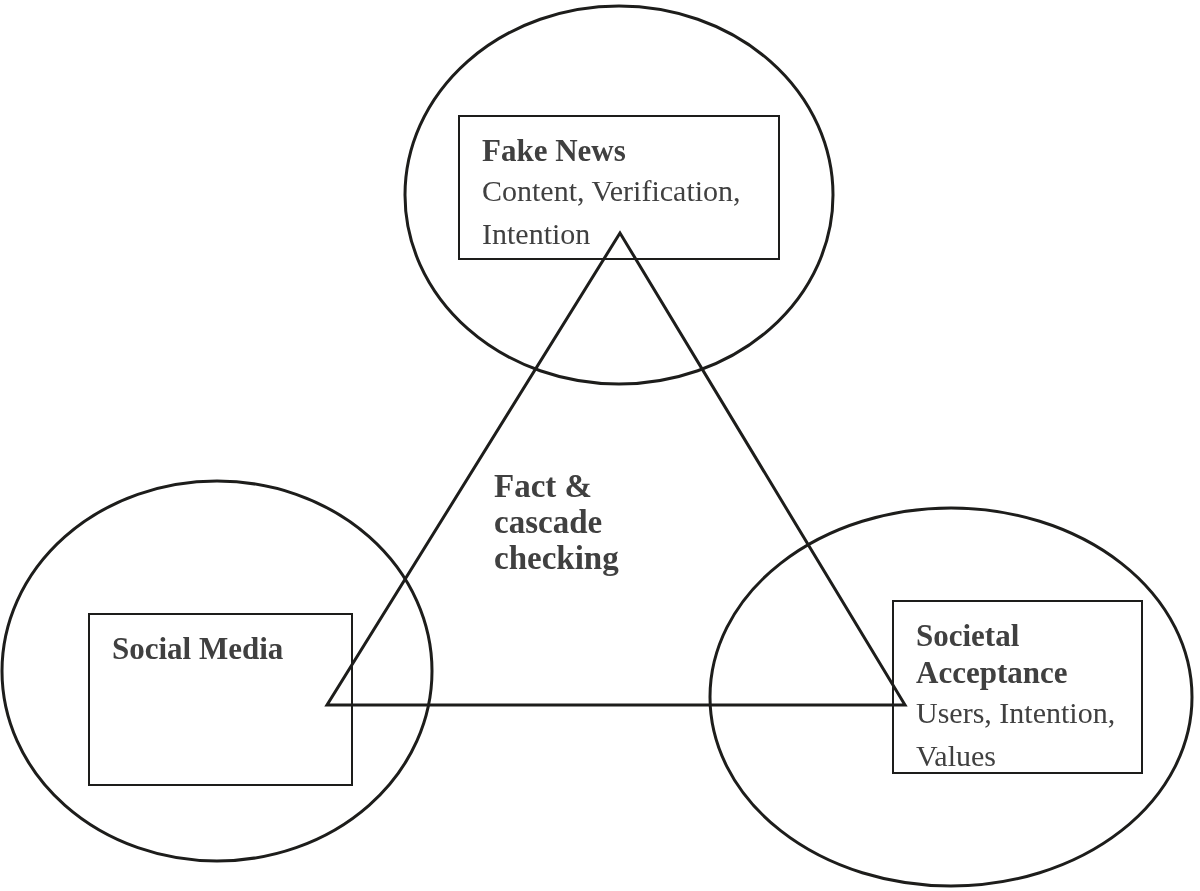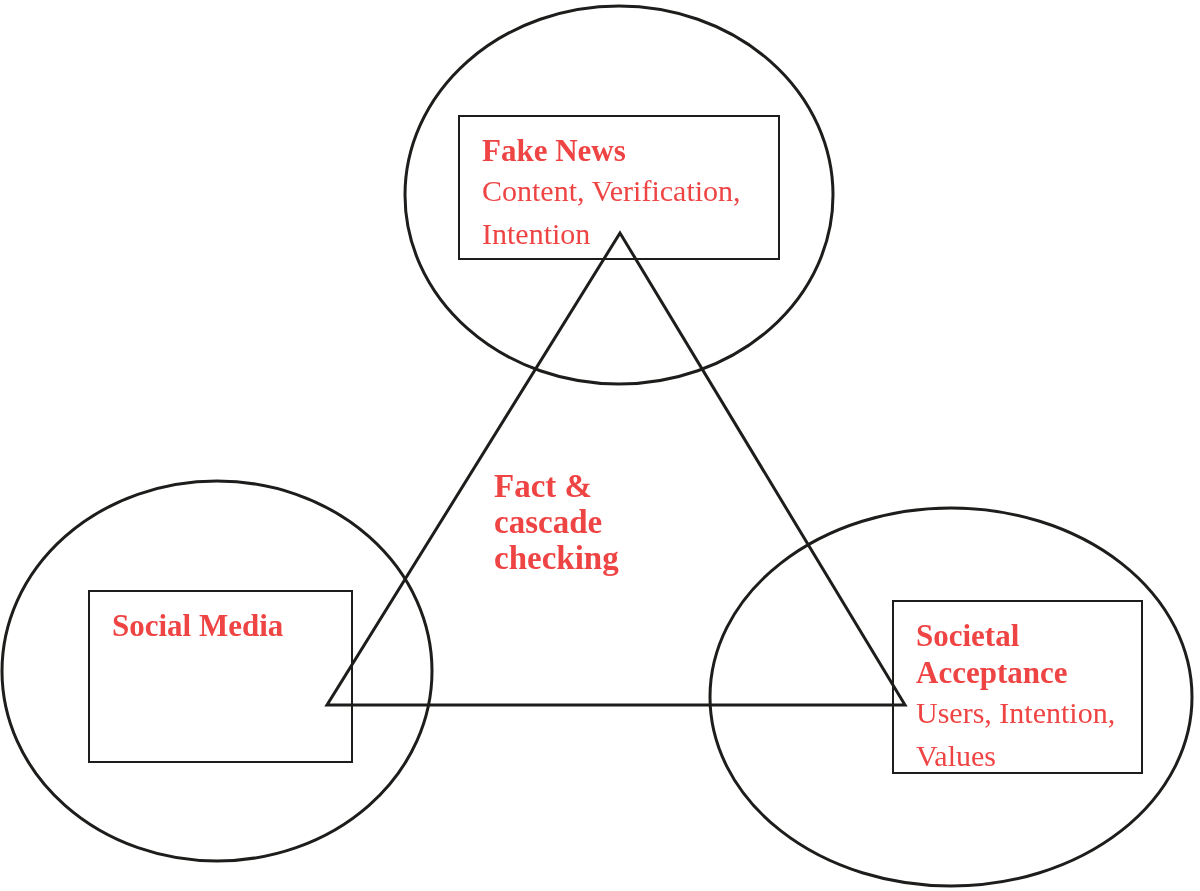--- a/index.html
+++ b/index.html
@@ -14,7 +14,7 @@
     background: #ffffff;
     overflow: hidden;
     font-family: "Liberation Serif", "DejaVu Serif", serif;
-    color: #ef4444;
+    color: #404040;
   }
   svg.shapes {
     position: absolute;

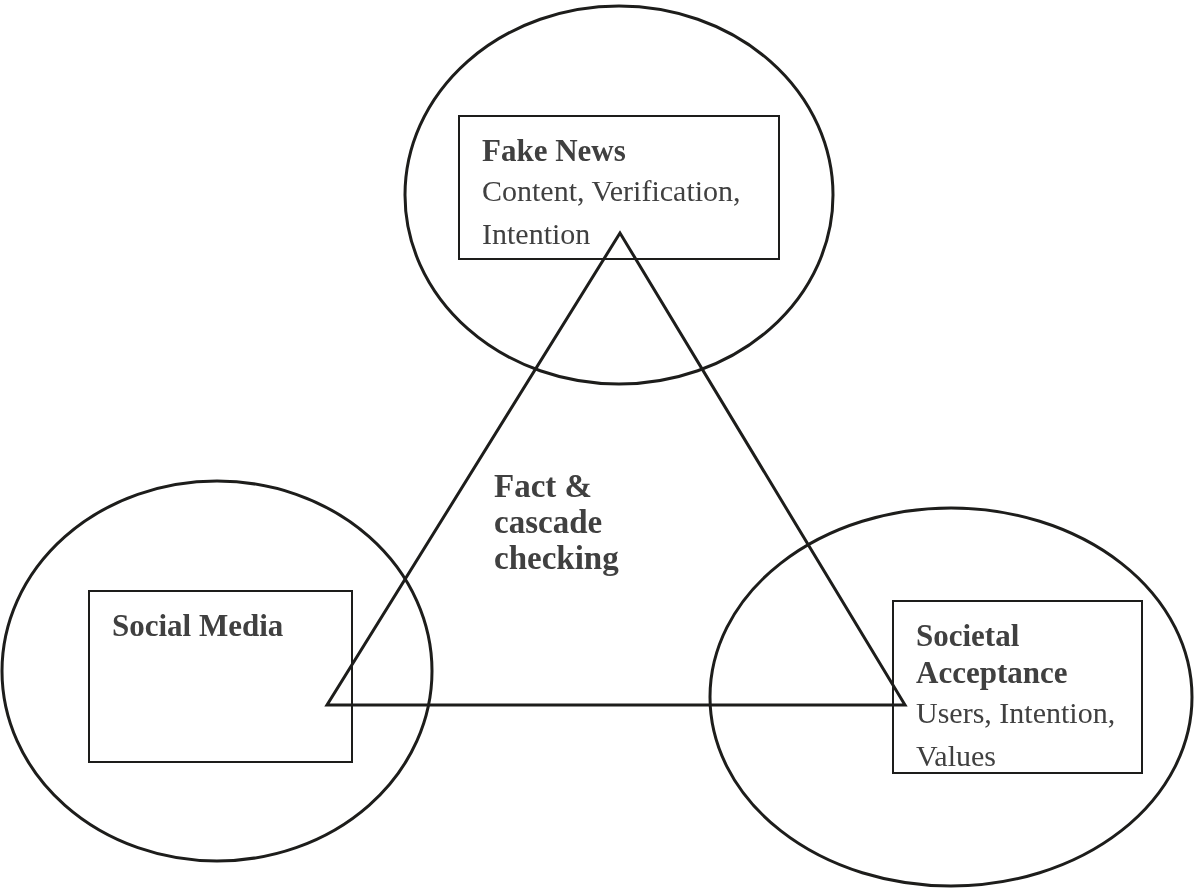--- a/index.html
+++ b/index.html
@@ -51,7 +51,7 @@
   }
 
   .box-fake-news      { left: 458px; top: 115px; width: 322px; height: 145px; }
-  .box-social-media   { left:  88px; top: 590px; width: 265px; height: 173px; }
+  .box-social-media   { left:  88px; top: 613px; width: 265px; height: 173px; }
   .box-societal       { left: 892px; top: 600px; width: 251px; height: 174px; }
 
   .center-label {

